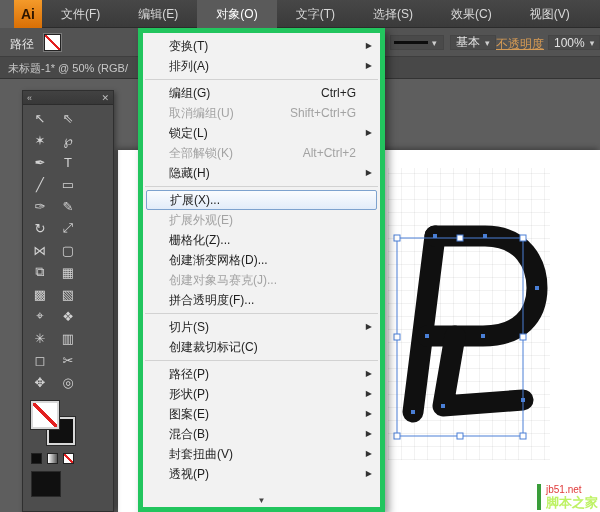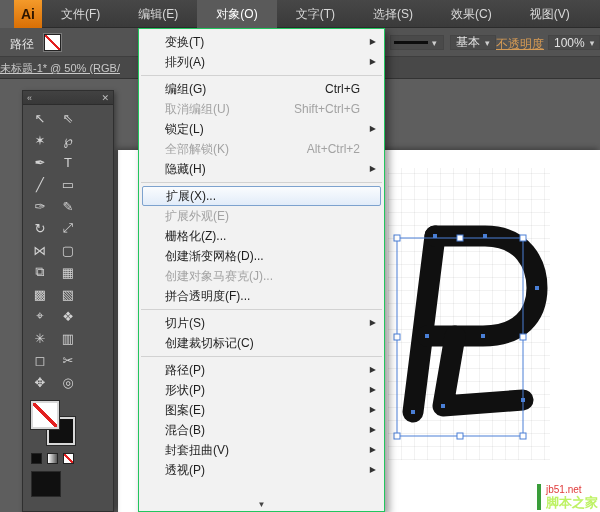--- a/index.html
+++ b/index.html
@@ -136,7 +136,7 @@
   
   .context-menu {
     position:absolute; left:138px; top:28px; width:247px; bottom:0;
-    background:#f2f2f2; border:1px solid #22c55e;
+    background:#f2f2f2; border:5px solid #22c55e;
     box-shadow:4px 4px 8px rgba(0,0,0,0.4);
     z-index:60; padding:3px 0 14px 0; color:#1e1e1e;
   }

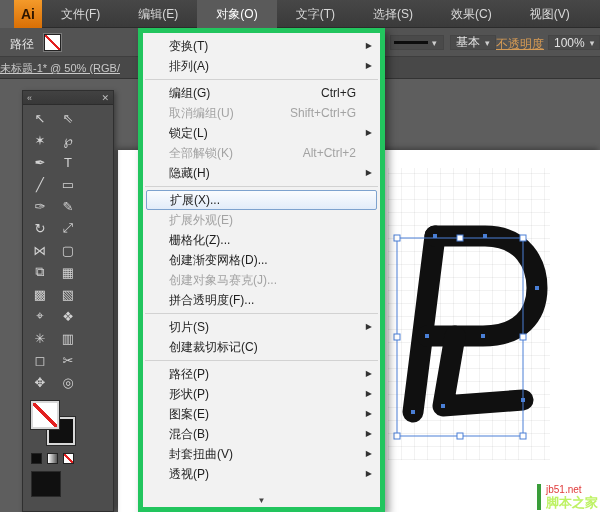--- a/index.html
+++ b/index.html
@@ -73,7 +73,7 @@
     background:#484848; border-bottom:1px solid #333;
     color:#c8c8c8; font-size:11px; line-height:22px; z-index:5;
   }
-  .docbar .doc-title { display:inline-block; width:130px; overflow:hidden; white-space:nowrap;text-decoration:underline; }
+  .docbar .doc-title { display:inline-block; padding-left:8px; width:130px; overflow:hidden; white-space:nowrap; }
 
   
   .artboard {

